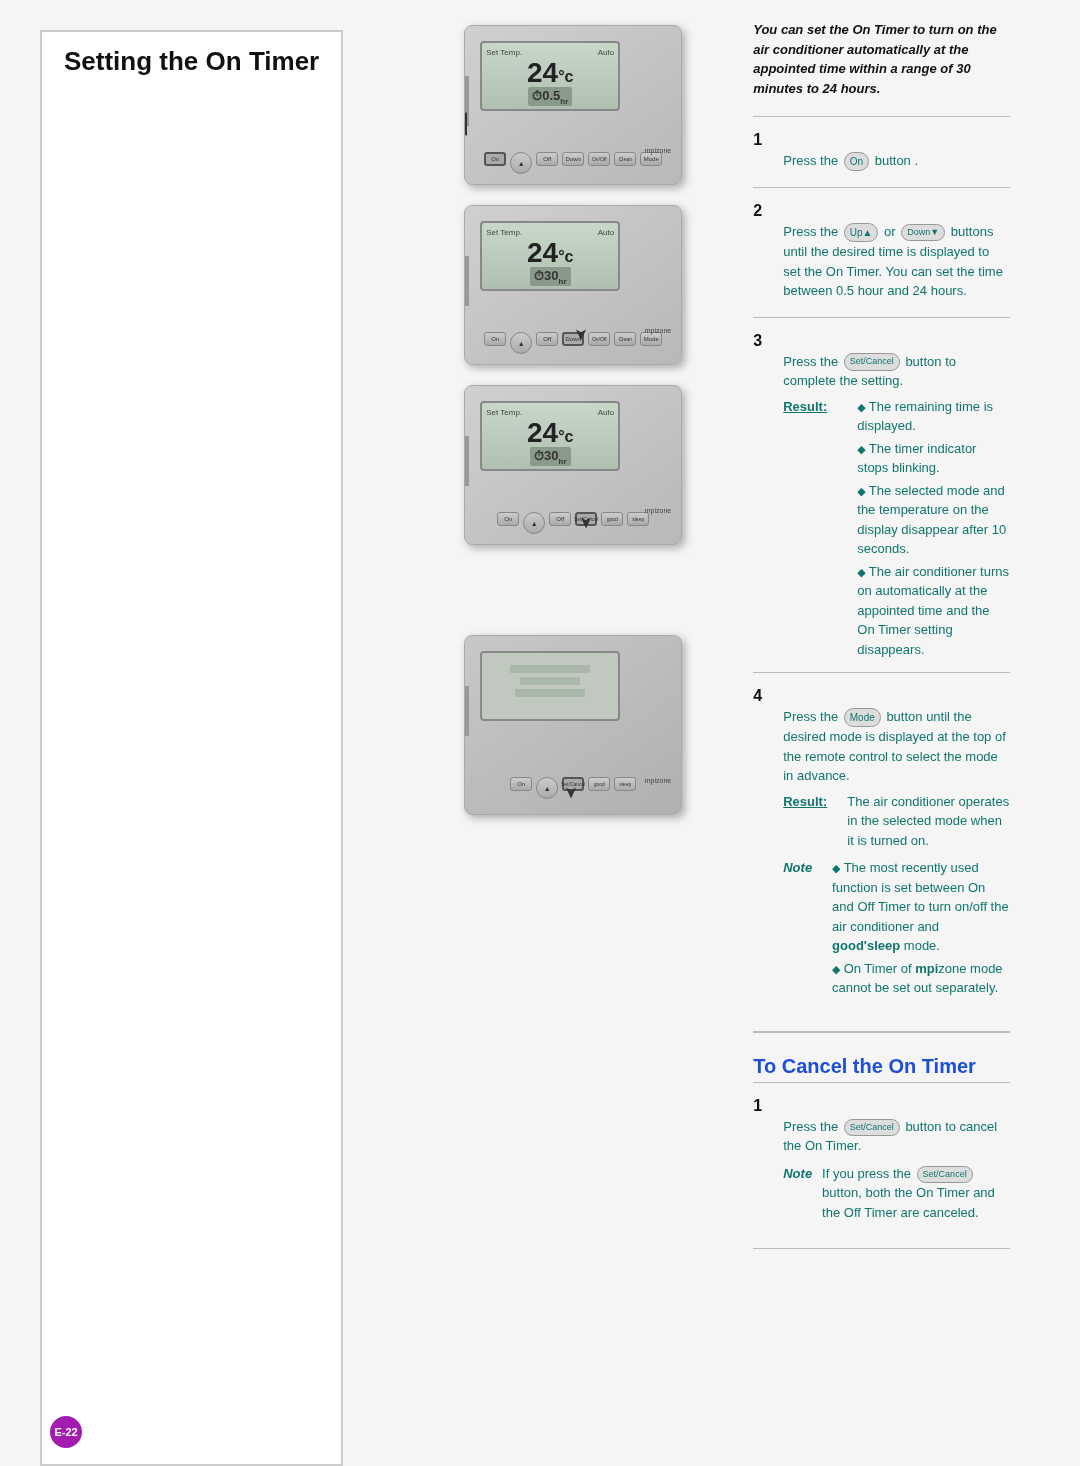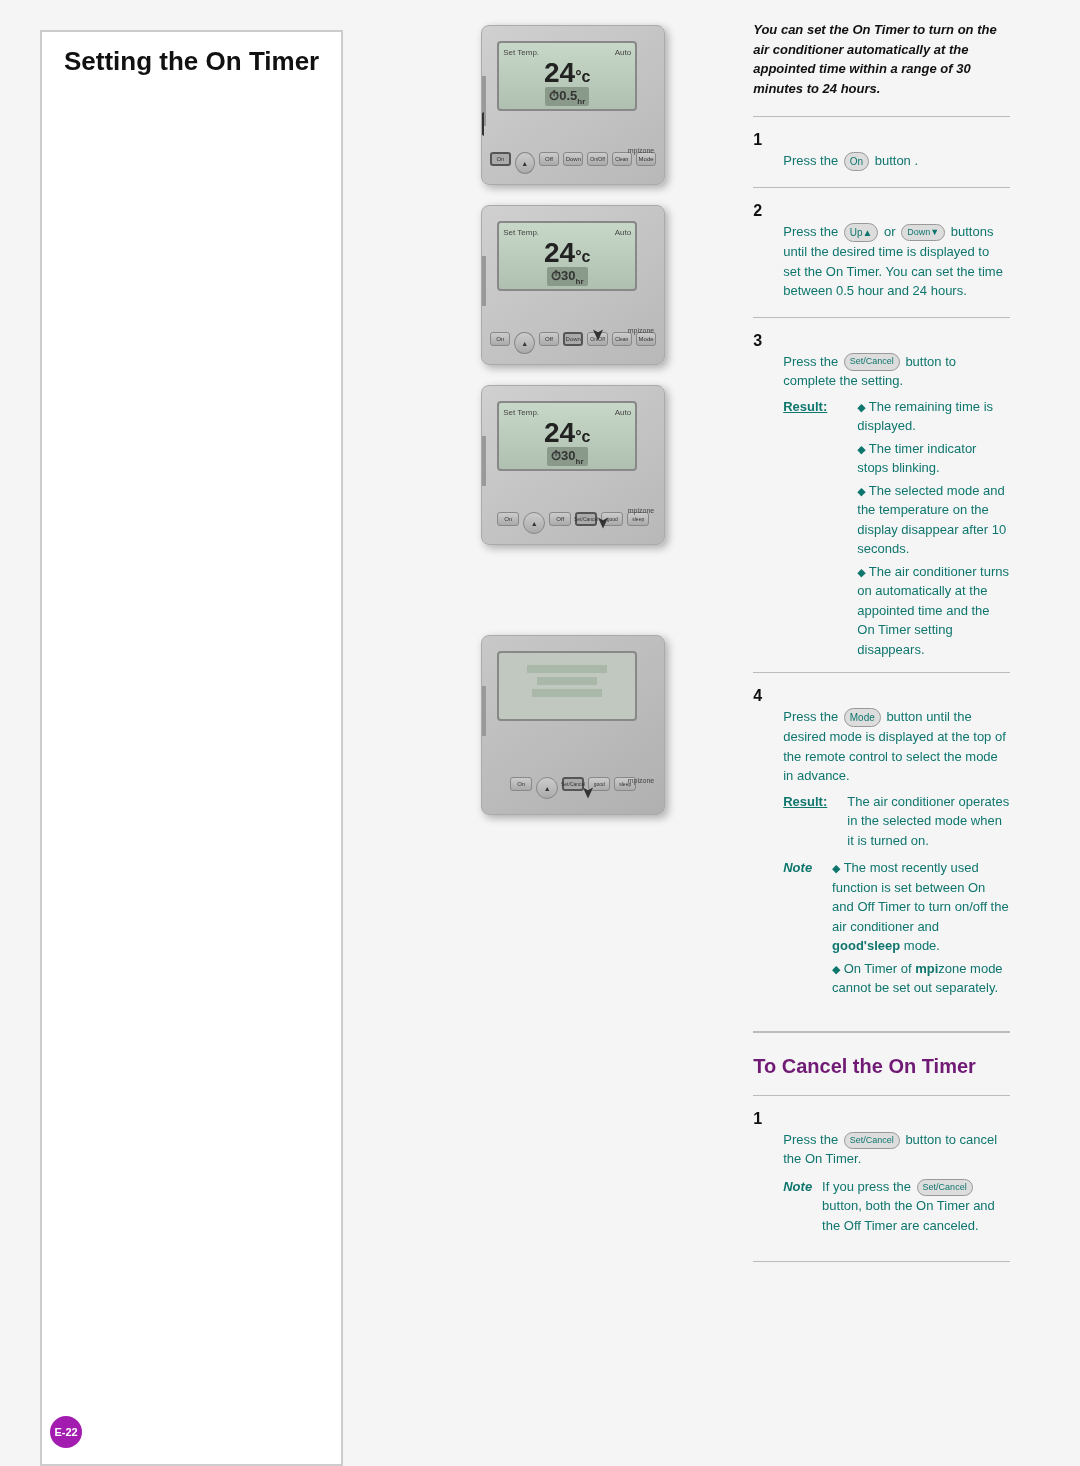--- a/index.html
+++ b/index.html
@@ -149,7 +149,7 @@
 
     
     .remote-img {
-      width: 184px;
+      width: 218px;
       height: 160px;
       background: linear-gradient(145deg, #d0d0d0, #b8b8b8);
       border: 1px solid #aaa;

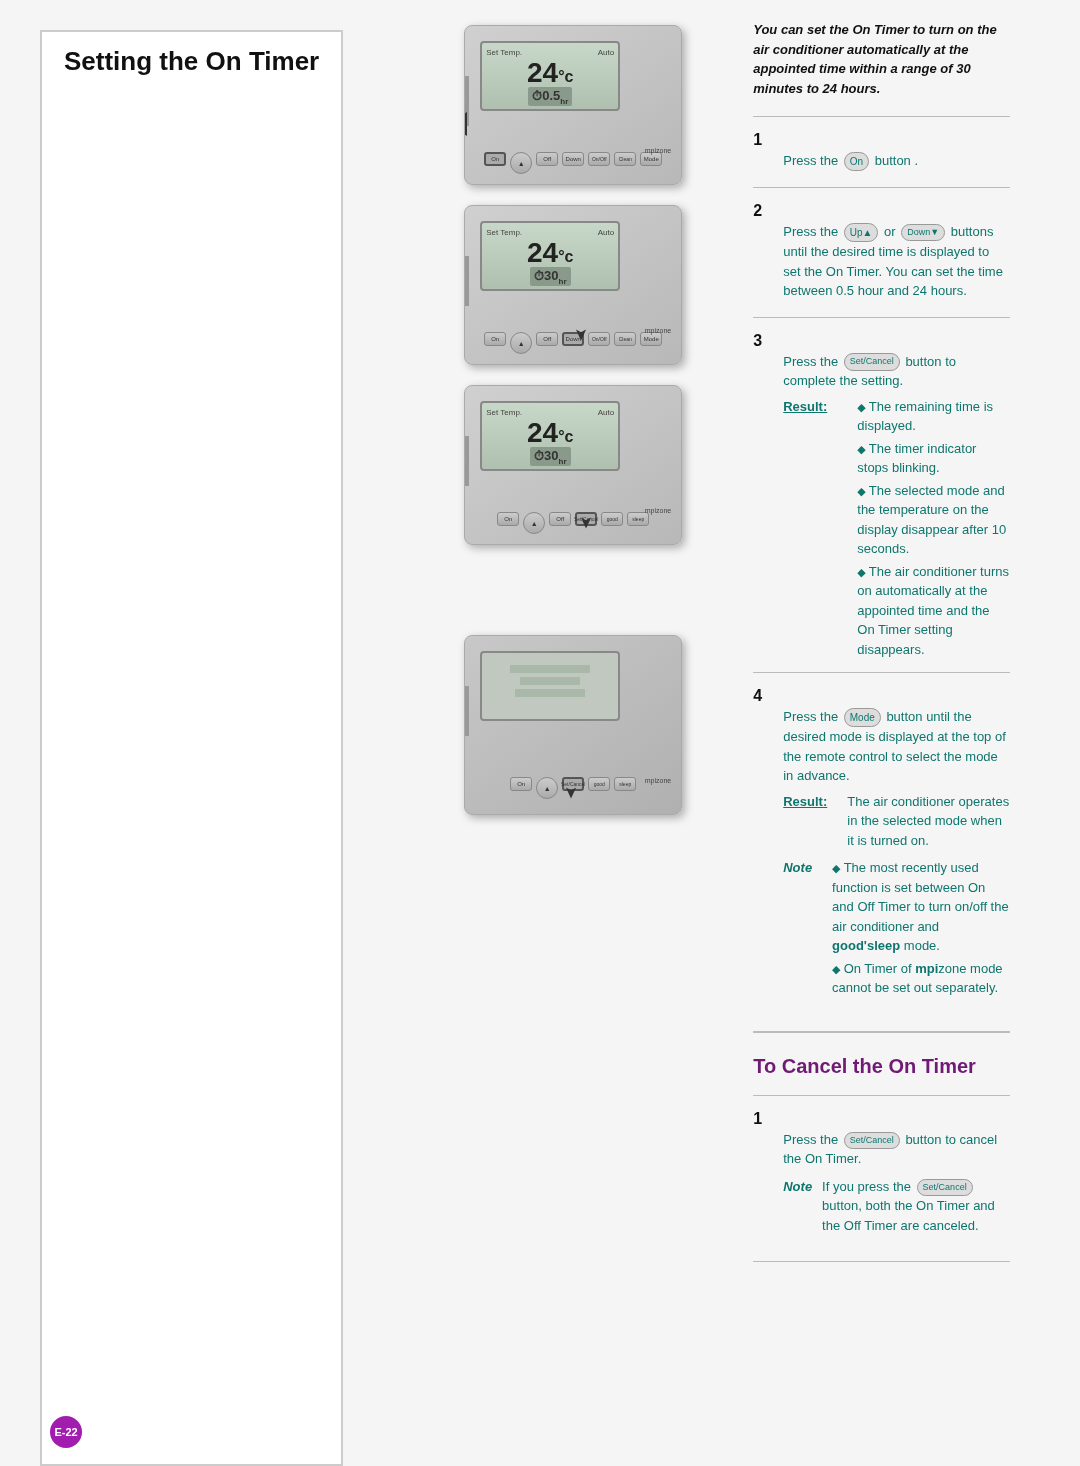--- a/index.html
+++ b/index.html
@@ -137,8 +137,8 @@
     .section-heading {
       font-size: 20px;
       font-weight: bold;
-      color: #701a75;
-      margin: 10px 0 13px 0;
+      color: #1d4ed8;
+      margin: 10px 0 0 0;
       padding-bottom: 4px;
     }
     .section-heading-bar {

